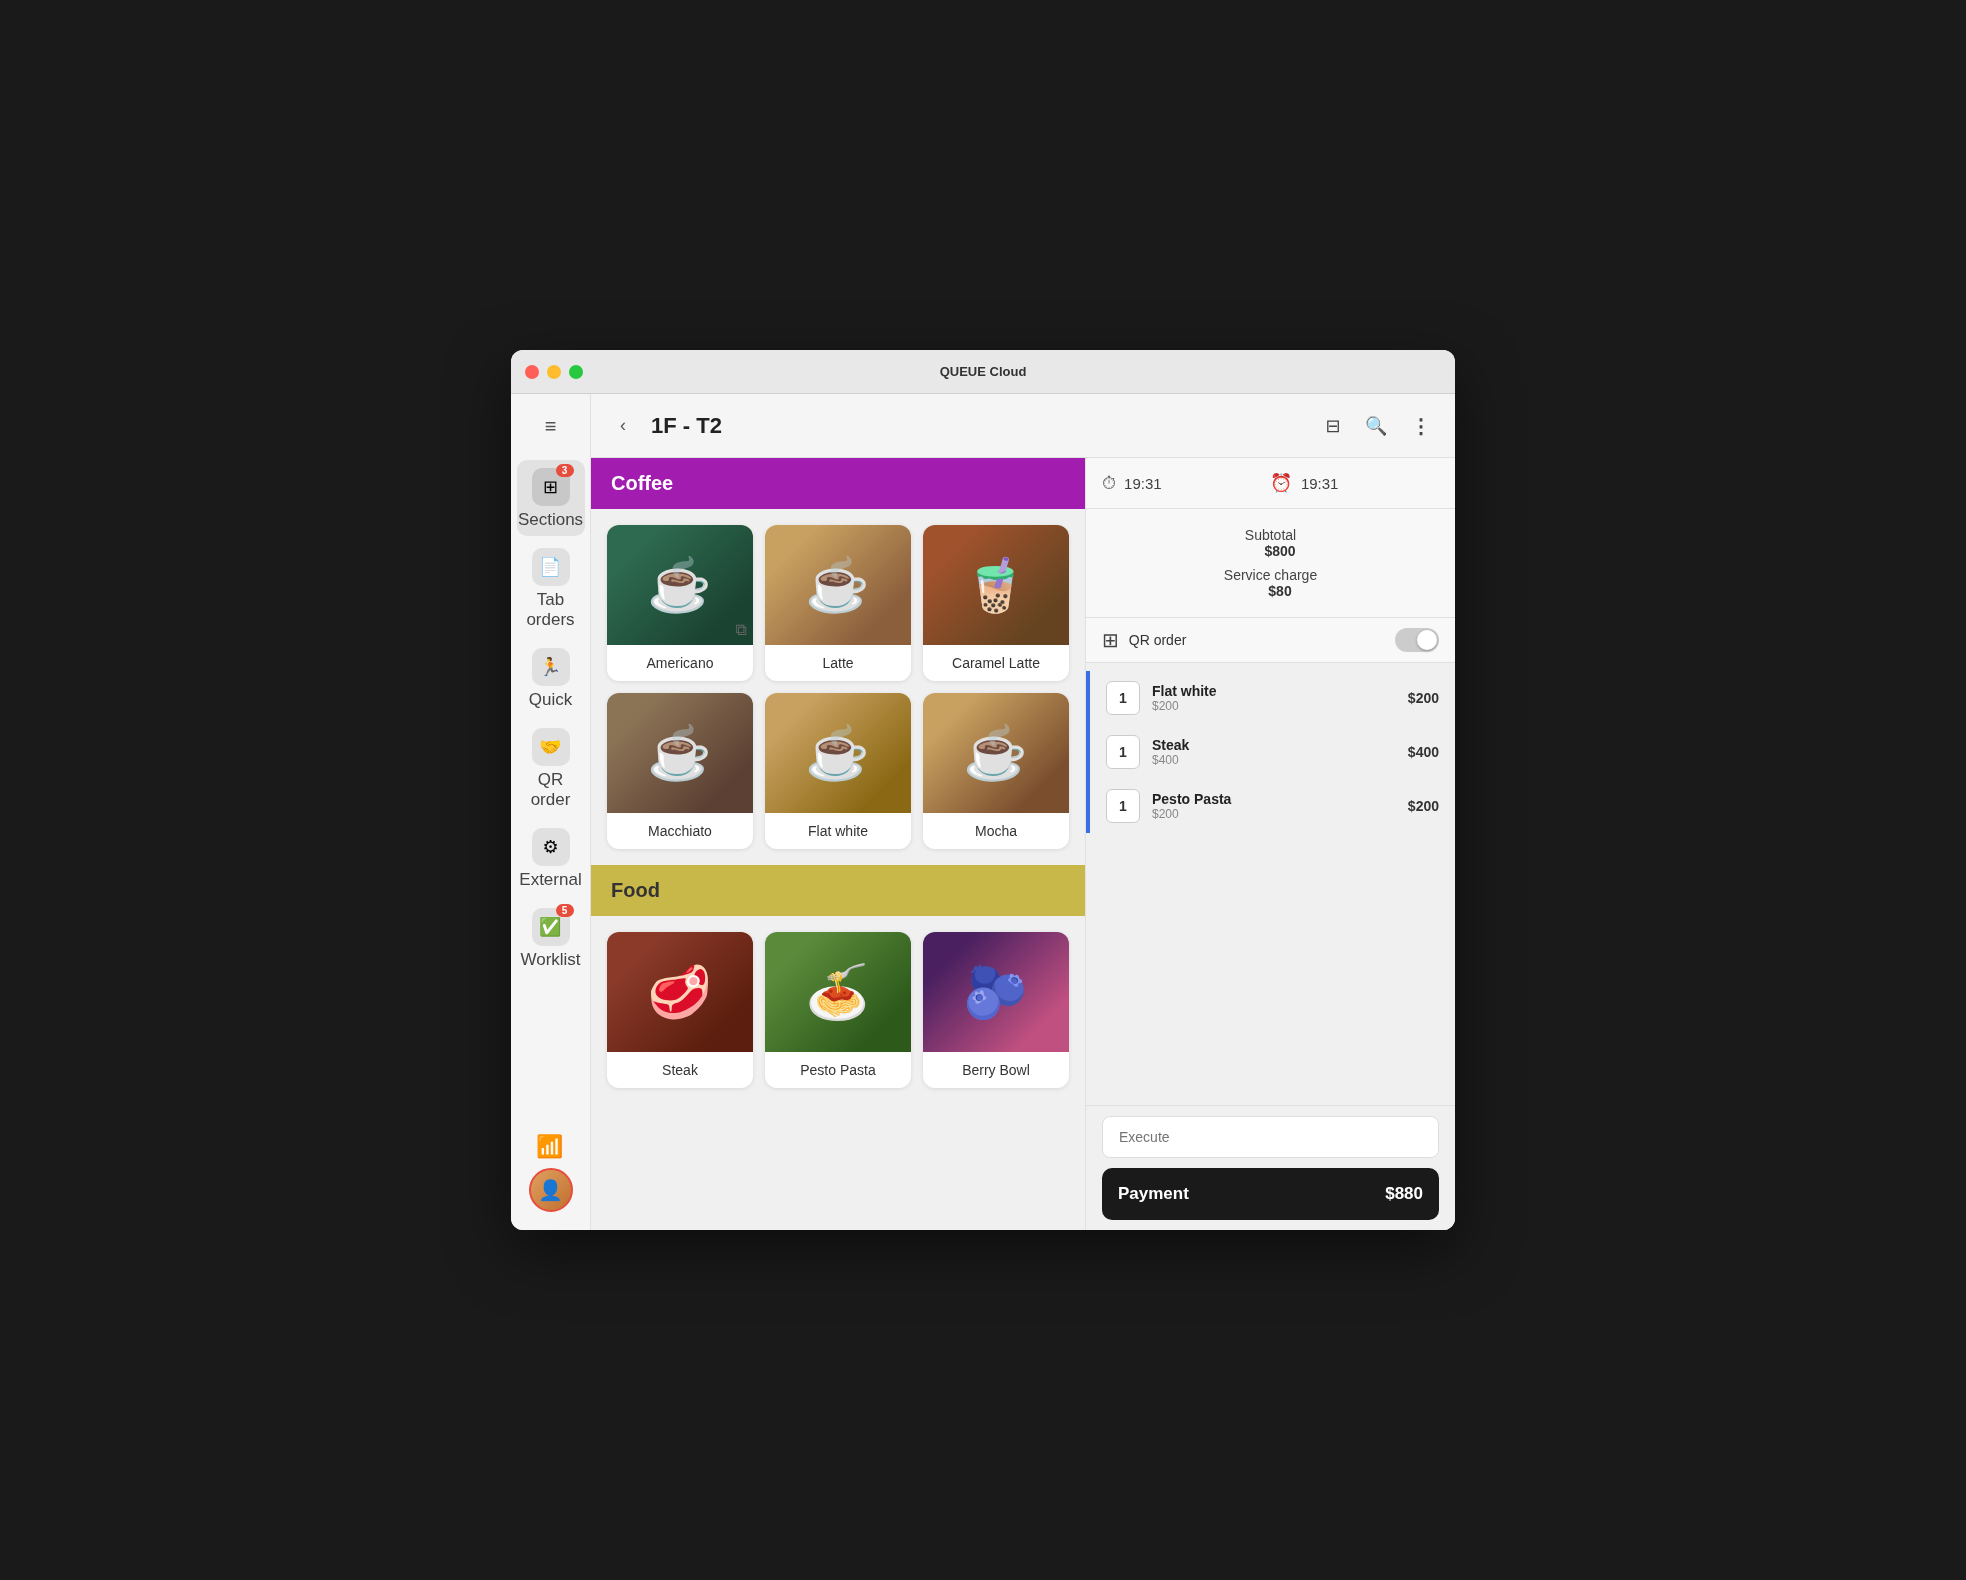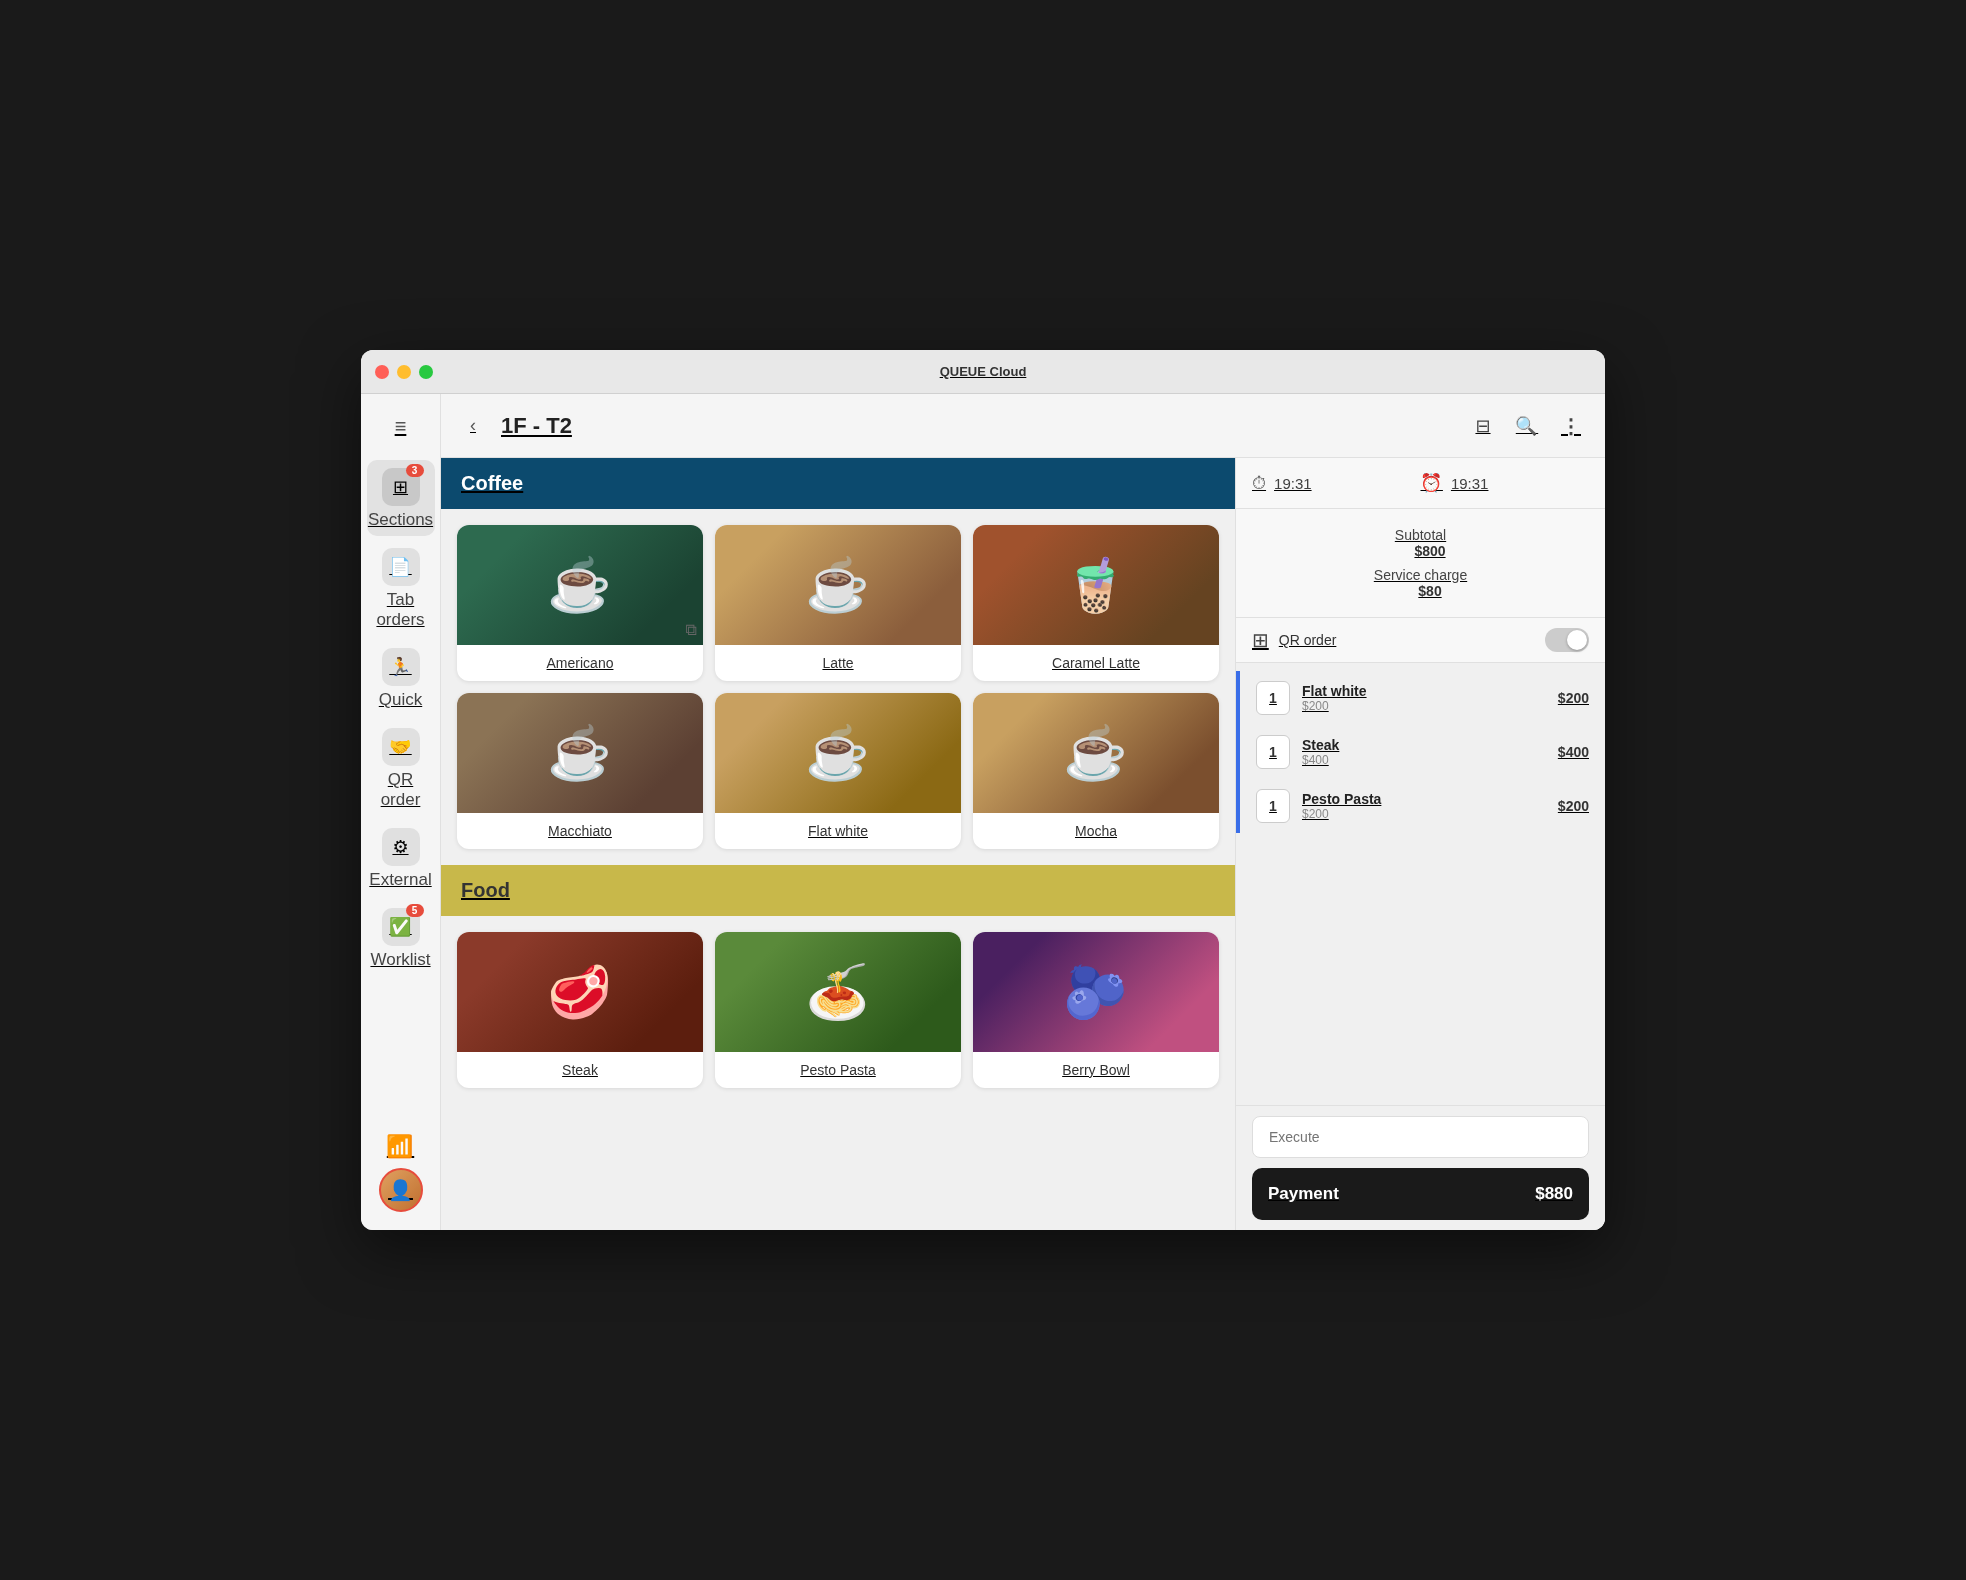--- a/index.html
+++ b/index.html
@@ -12,7 +12,7 @@
       font-family: -apple-system, BlinkMacSystemFont, 'Segoe UI', sans-serif;
     }
     .window {
-      width: 1244px;
+      width: 944px;
       height: 880px;
       background: #f0f0f0;
       border-radius: 12px;
@@ -20,7 +20,6 @@
       box-shadow: 0 20px 60px rgba(0,0,0,0.5);
       display: flex;
       flex-direction: column;
-      text-decoration: underline;
     }
     .titlebar {
       background: #e8e8e8;

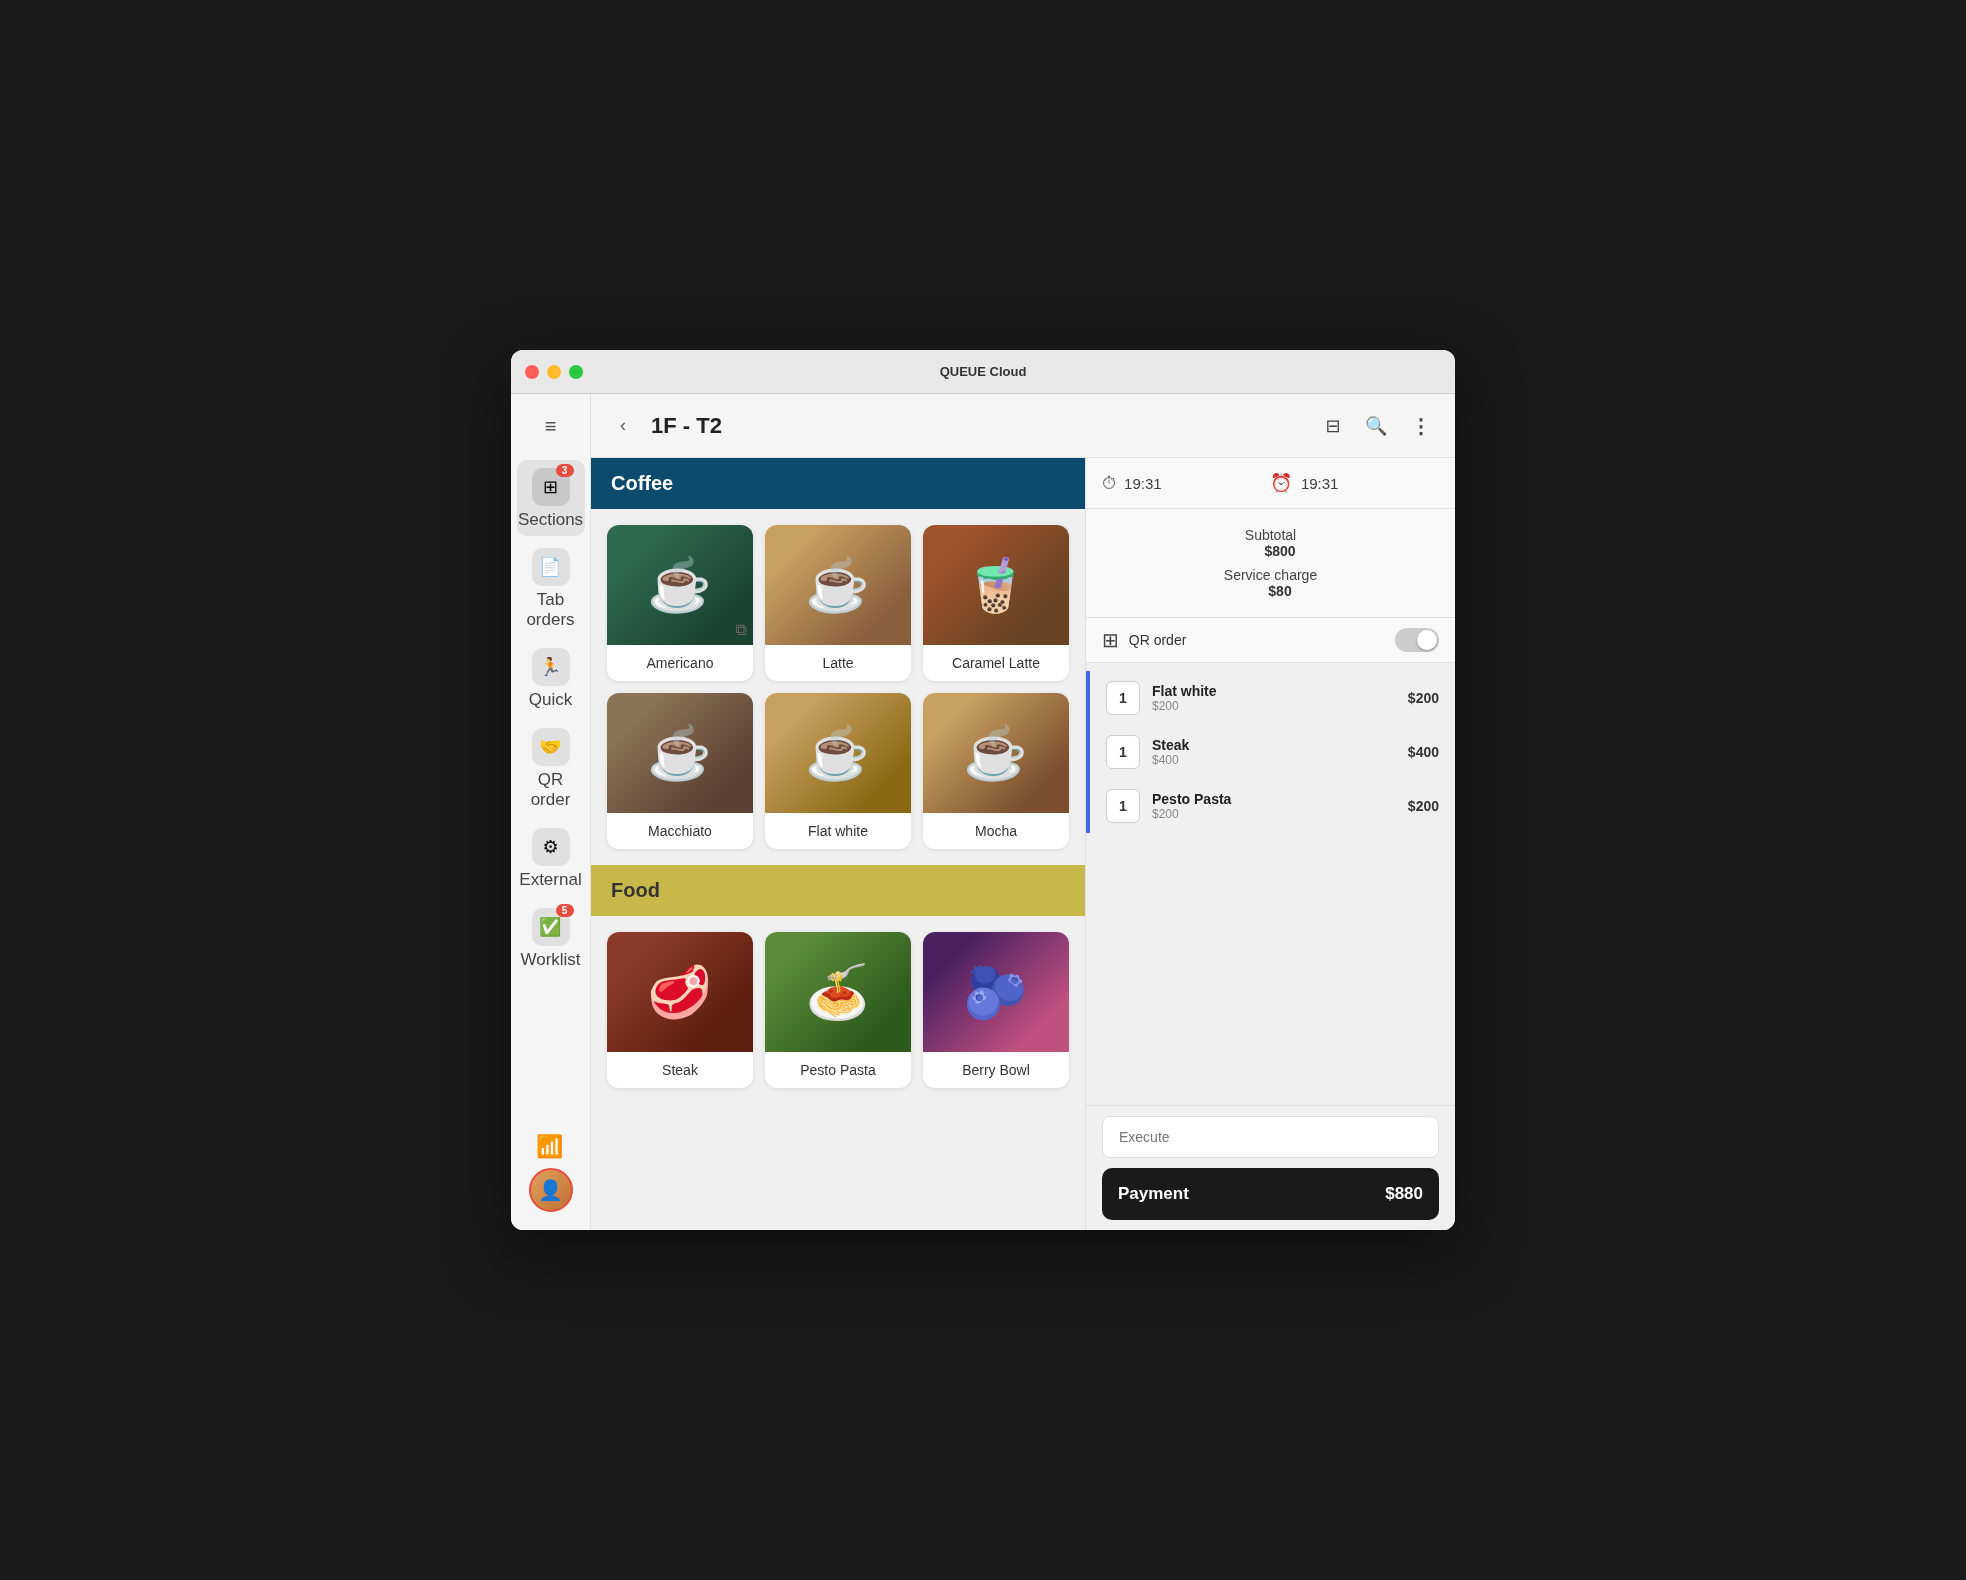--- a/index.html
+++ b/index.html
@@ -214,7 +214,7 @@
       color: white;
     }
     .category-header.coffee {
-      background: #0c4a6e;
+      background: #a21caf;
     }
     .category-header.food {
       background: #c8b84a;

